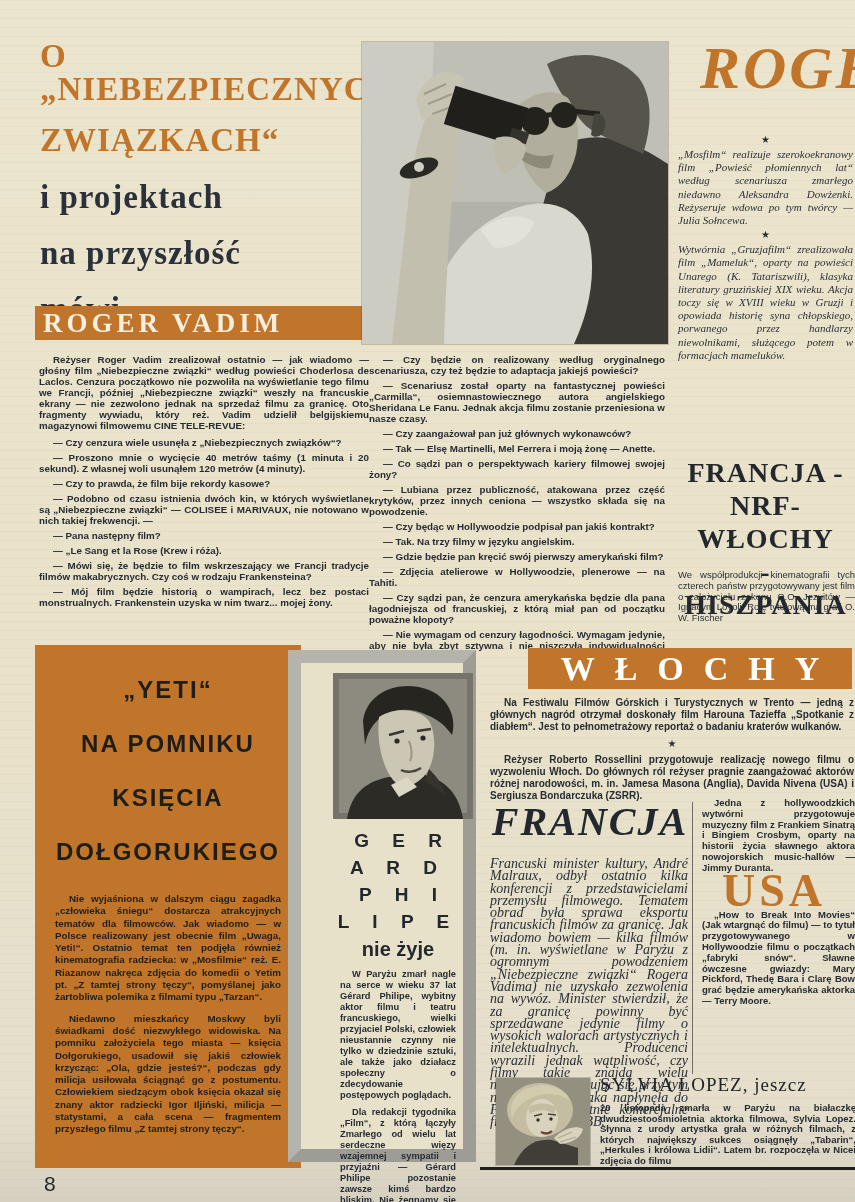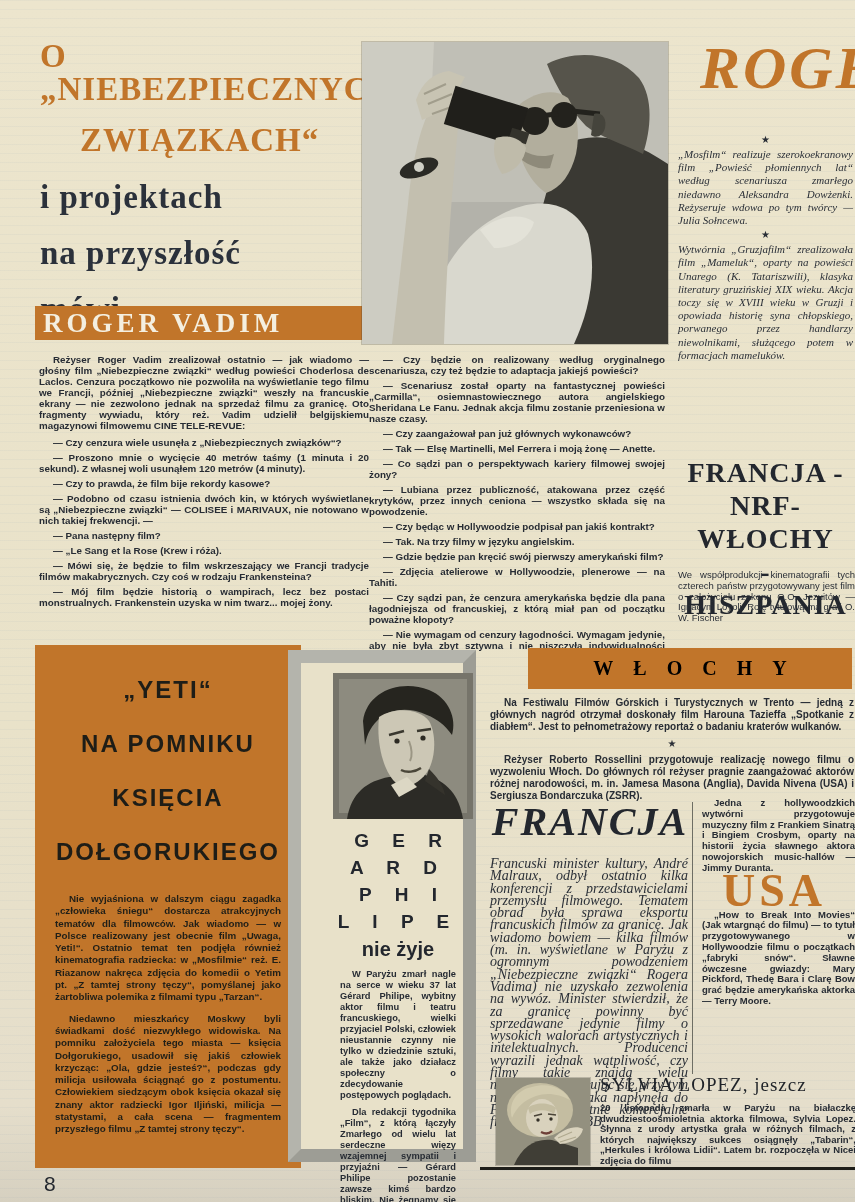--- a/index.html
+++ b/index.html
@@ -85,7 +85,7 @@
 
   <div class="abs" style="left:40px;top:40px;width:320px;">
     <div class="hl-orange">O „NIEBEZPIECZNYCH</div>
-    <div class="hl-orange" style="margin-top:18px;margin-left:40px;">ZWIĄZKACH“</div>
+    <div class="hl-orange" style="margin-top:18px;">ZWIĄZKACH“</div>
     <div class="hl-dark" style="margin-top:24px;">i projektach</div>
     <div class="hl-dark" style="margin-top:23px;">na przyszłość</div>
     <div class="hl-dark" style="margin-top:23px;">mówi</div>

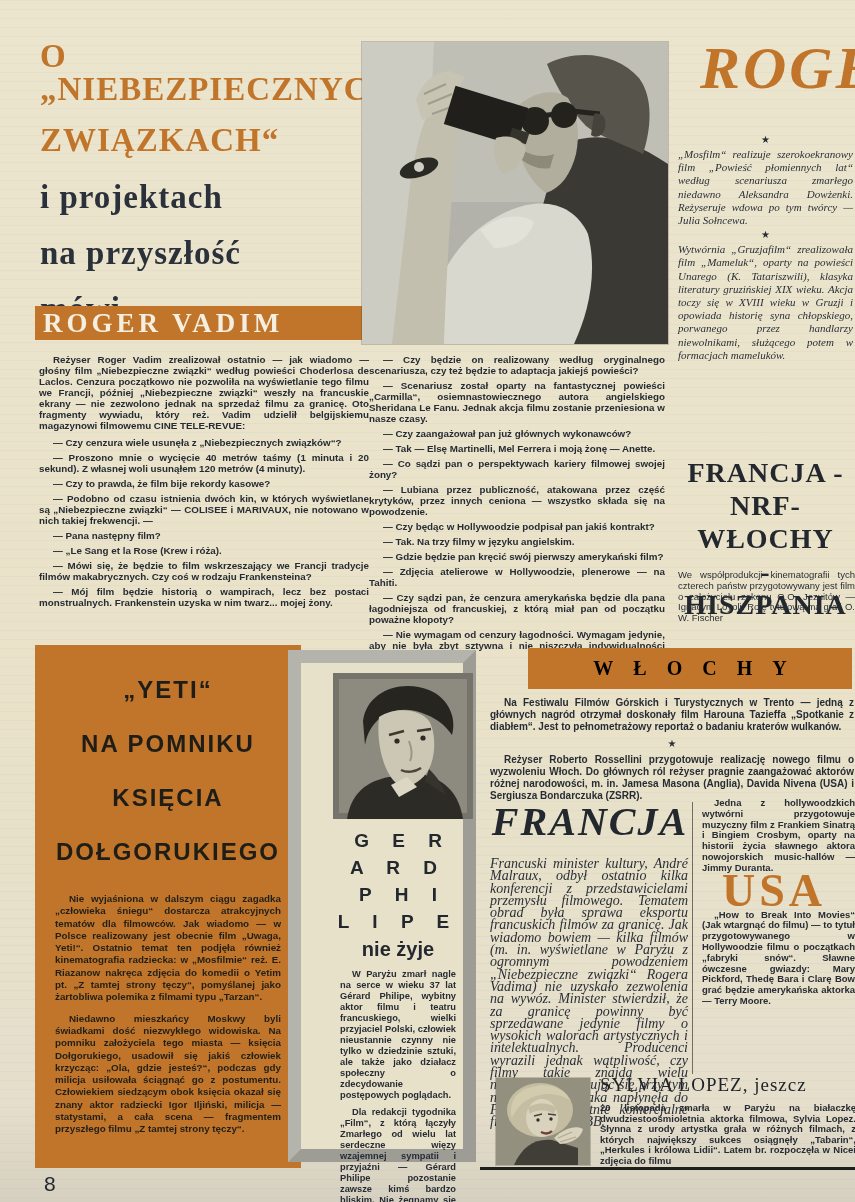--- a/index.html
+++ b/index.html
@@ -54,9 +54,9 @@
   .gtext p{margin:0 0 6px 0;font-weight:bold;font-size:9.3px;line-height:11px;
     text-align:justify;text-indent:12px;color:#272c34;}
   
-  .wlochy-banner{background:#c1752a;color:#000000;display:flex;align-items:center;
+  .wlochy-banner{background:#c1752a;color:#ffffff;display:flex;align-items:center;
     justify-content:center;font-family:"Liberation Serif",serif;font-weight:bold;
-    font-size:20px;letter-spacing:20px;text-indent:20px;}
+    font-size:34px;letter-spacing:20px;text-indent:20px;}
   .wide-sans p{margin:0;font-weight:bold;font-size:10px;line-height:12.2px;
     text-align:justify;text-indent:14px;color:#272c34;}
   

